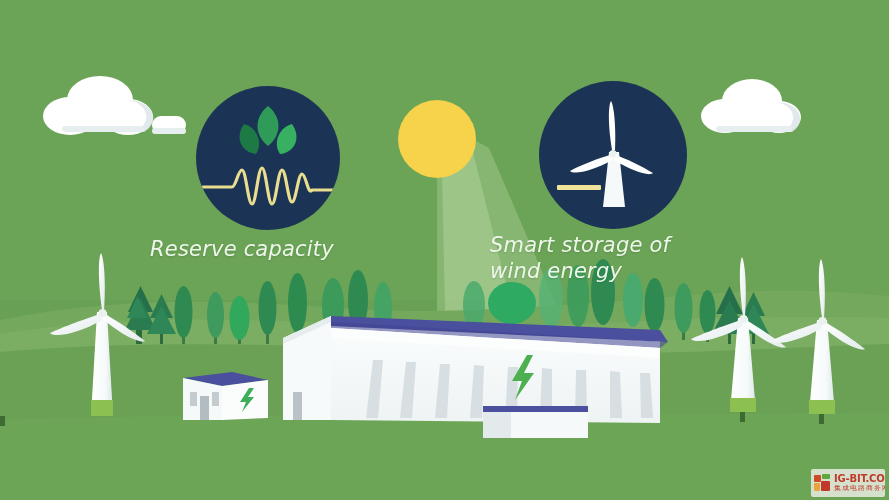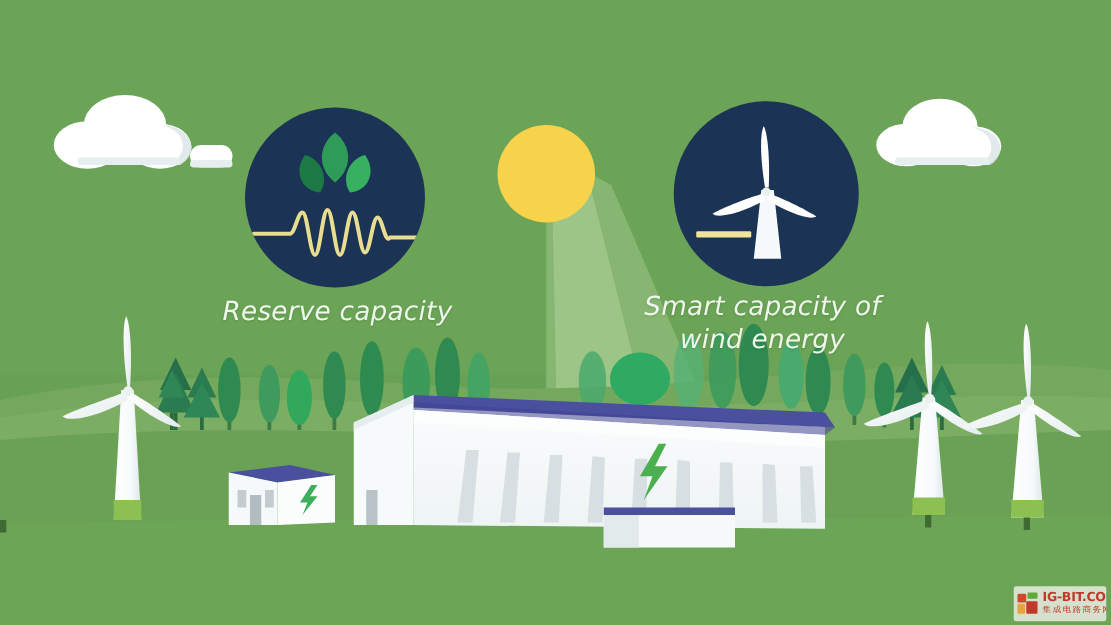--- a/index.html
+++ b/index.html
@@ -31,7 +31,6 @@
     font-size: 21px;
     line-height: 26px;
     letter-spacing: 0.2px;
-    text-align: center;
     white-space: pre-line;
     text-shadow: 0 1px 2px rgba(30,60,30,0.18);
     pointer-events: none;

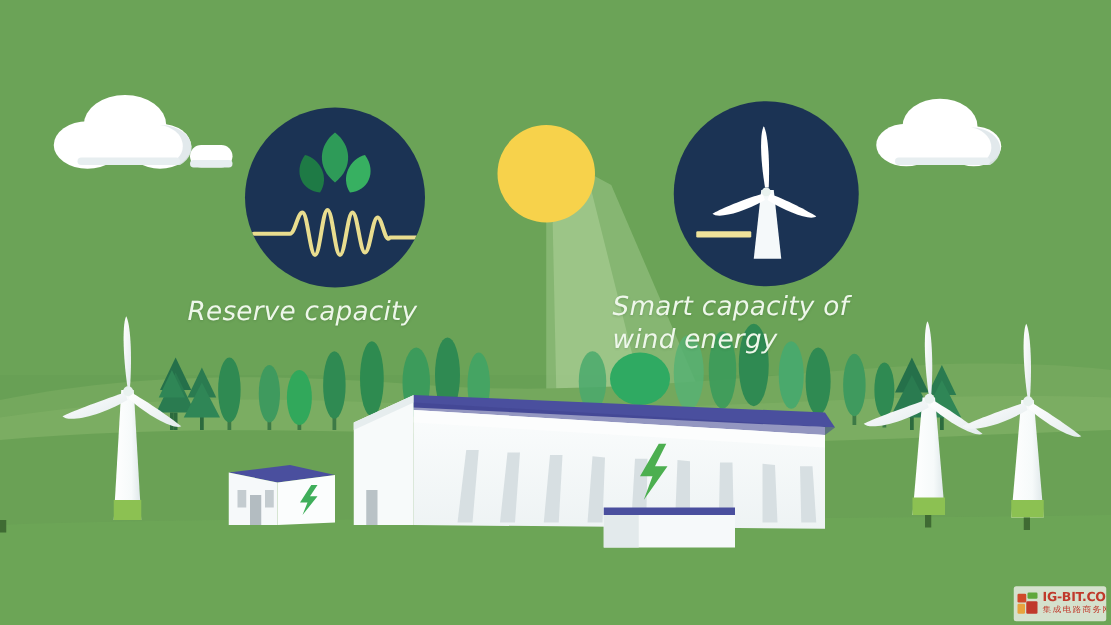--- a/index.html
+++ b/index.html
@@ -367,7 +367,7 @@
 
   <div class="label-text" id="label-reserve">Reserve capacity</div>
 
-  <div class="label-text" id="label-wind">Smart capacity of
+  <div class="label-text" id="label-wind">Smart storage of
 wind energy</div>
 
   <div id="watermark">

